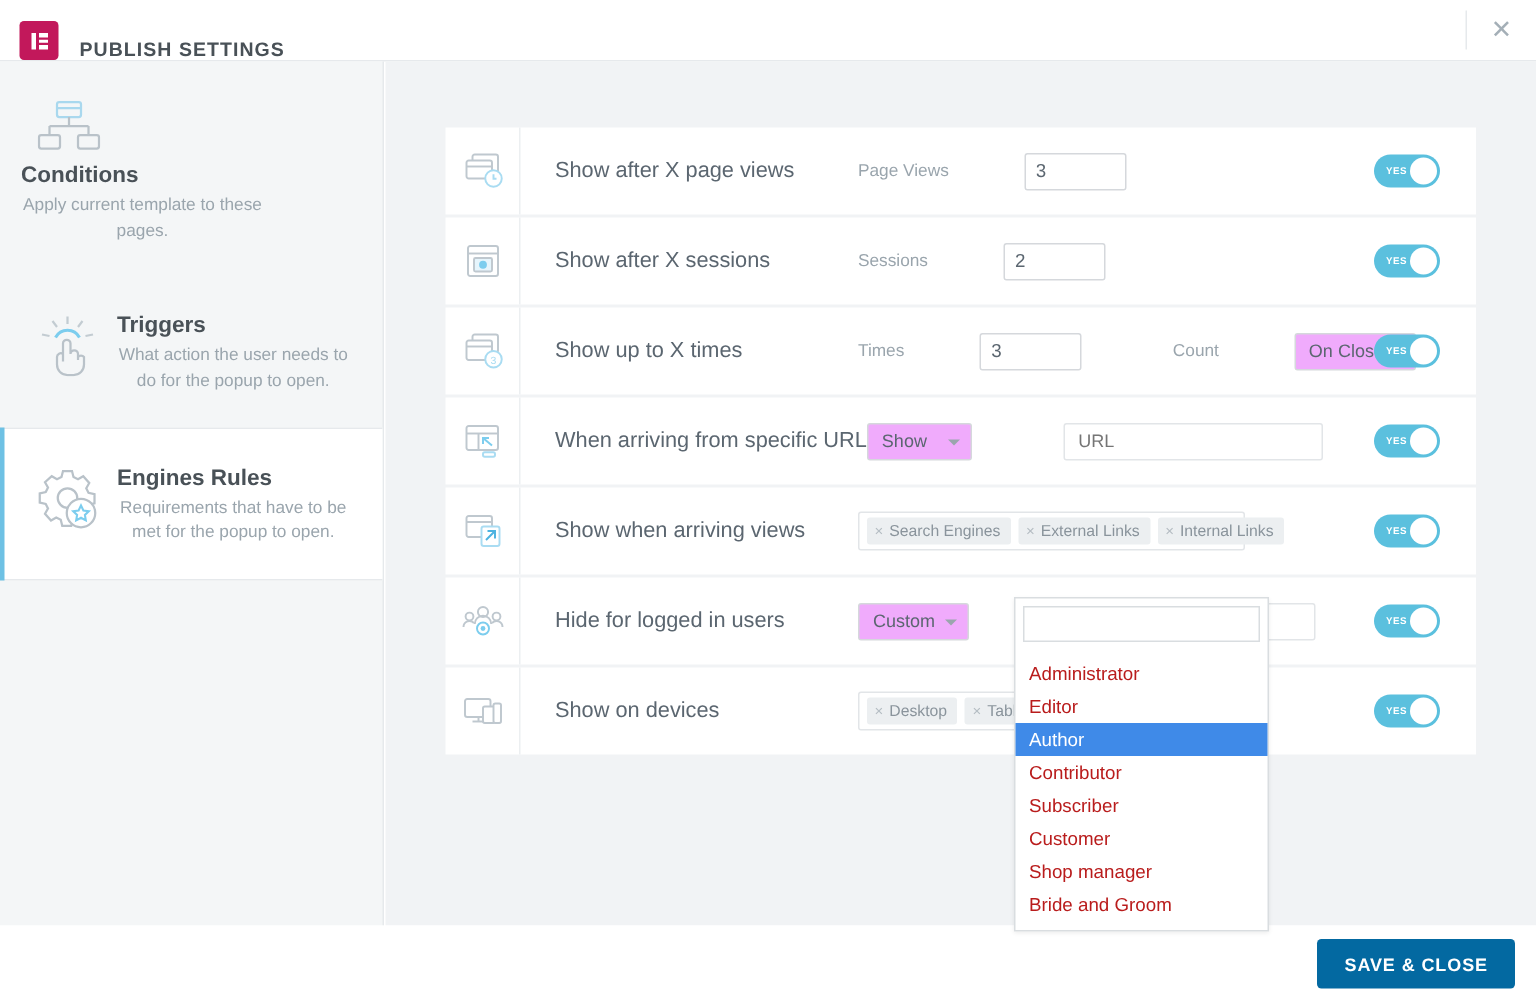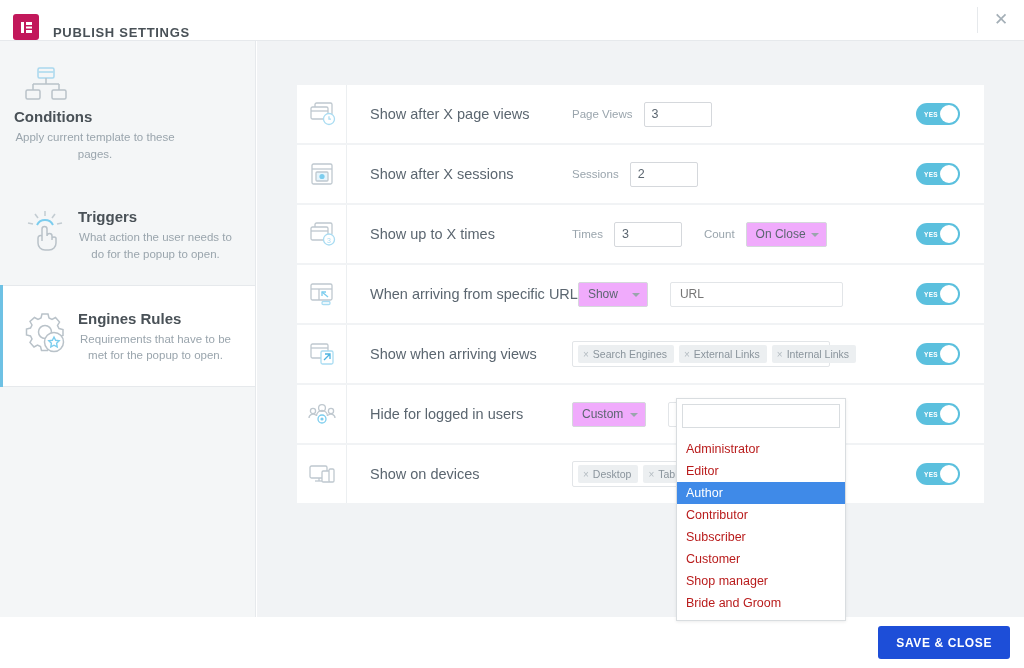--- a/index.html
+++ b/index.html
@@ -88,7 +88,7 @@
     min-width:225px; white-space:nowrap;
   }
   .row-controls{
-    display:flex; align-items:center; flex:1; position:relative;
+    display:flex; align-items:center; flex:1; position:relative;gap:39px;
   }
   .ctrl-label{
     font-size:11.5px; color:#9aa5ad; margin-right:11px; white-space:nowrap;

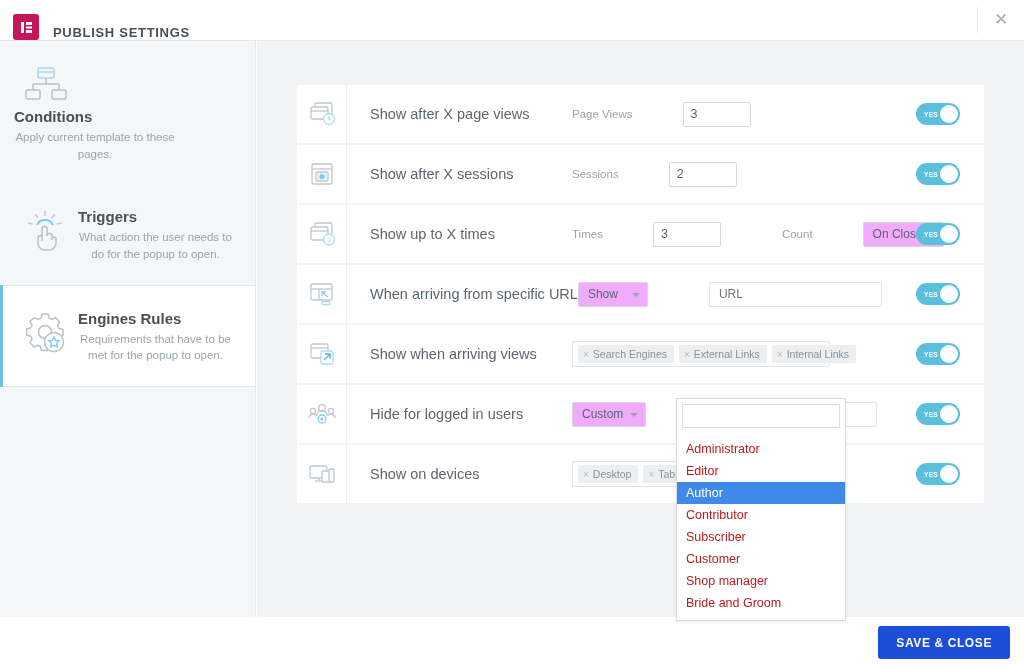--- a/index.html
+++ b/index.html
@@ -165,7 +165,7 @@
   }
   .save-btn{
     position:absolute; right:14px; top:9px;
-    background:#1d4ed8; color:#ffffff; border:0; border-radius:3px;
+    background:#0369a1; color:#ffffff; border:0; border-radius:3px;
     font-size:12px; font-weight:bold; letter-spacing:.6px;
     padding:0 18px; height:33px; cursor:pointer;
     font-family:"Liberation Sans", sans-serif;

